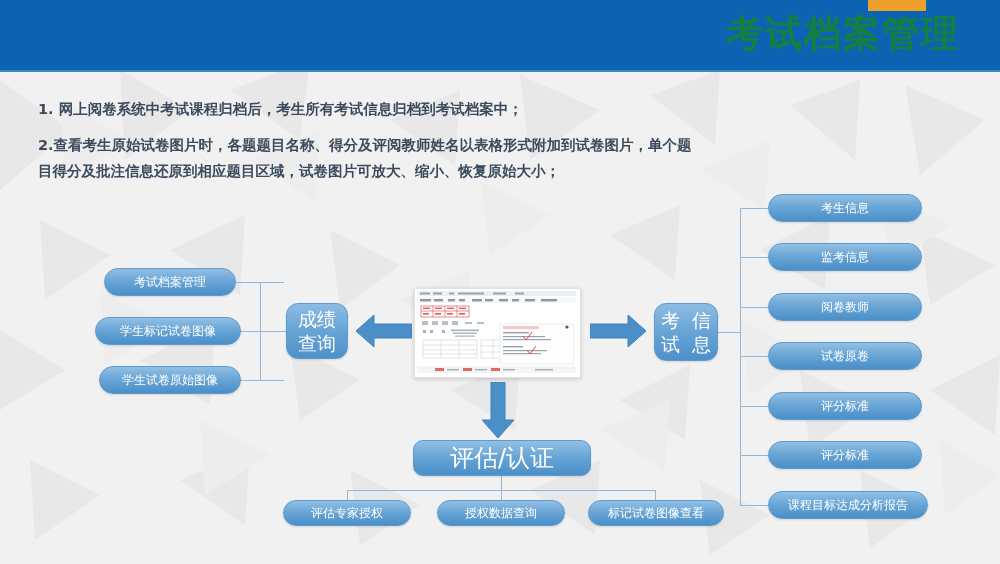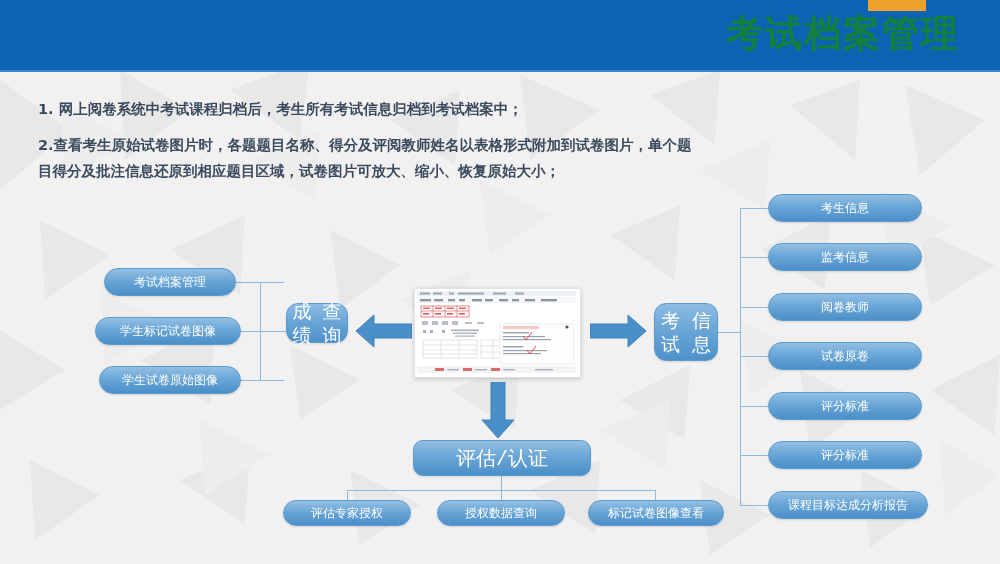--- a/index.html
+++ b/index.html
@@ -221,7 +221,7 @@
       <span>学生试卷原始图像</span>
     </div>
 
-    <div class="node hub" style="left:286px; top:303px; width:62px; height:40px; ">
+    <div class="node hub" style="left:286px; top:303px; width:62px; height:56px; flex-direction:column;">
       <span>成绩</span>
       <span>查询</span>
     </div>

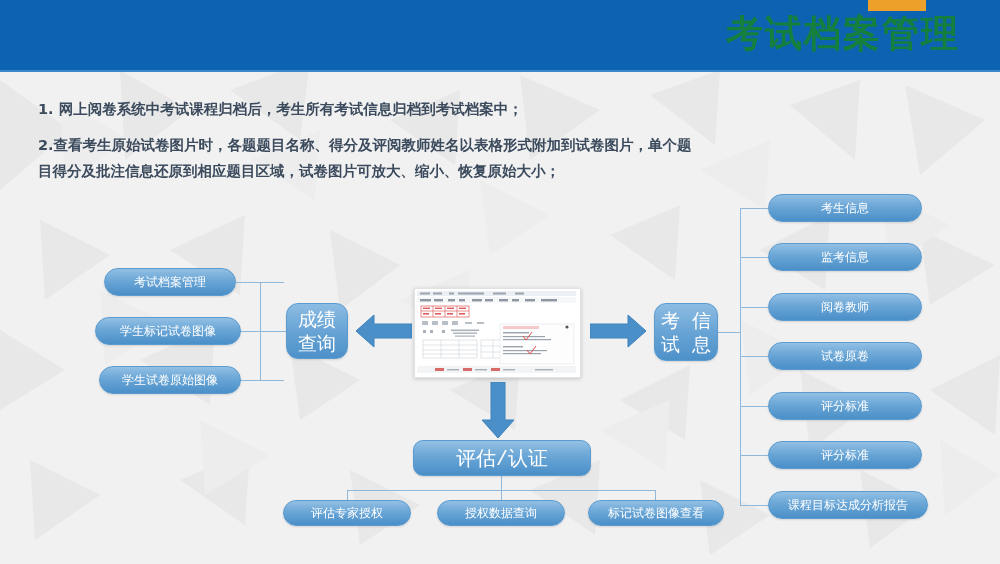--- a/index.html
+++ b/index.html
@@ -116,8 +116,7 @@
   }
   .node.wide {
     border-radius: 10px;
-    font-size: 20px;
-    font-family: Liberation Mono, monospace;
+    font-size: 24px;
   }
   .connector {
     position: absolute;

